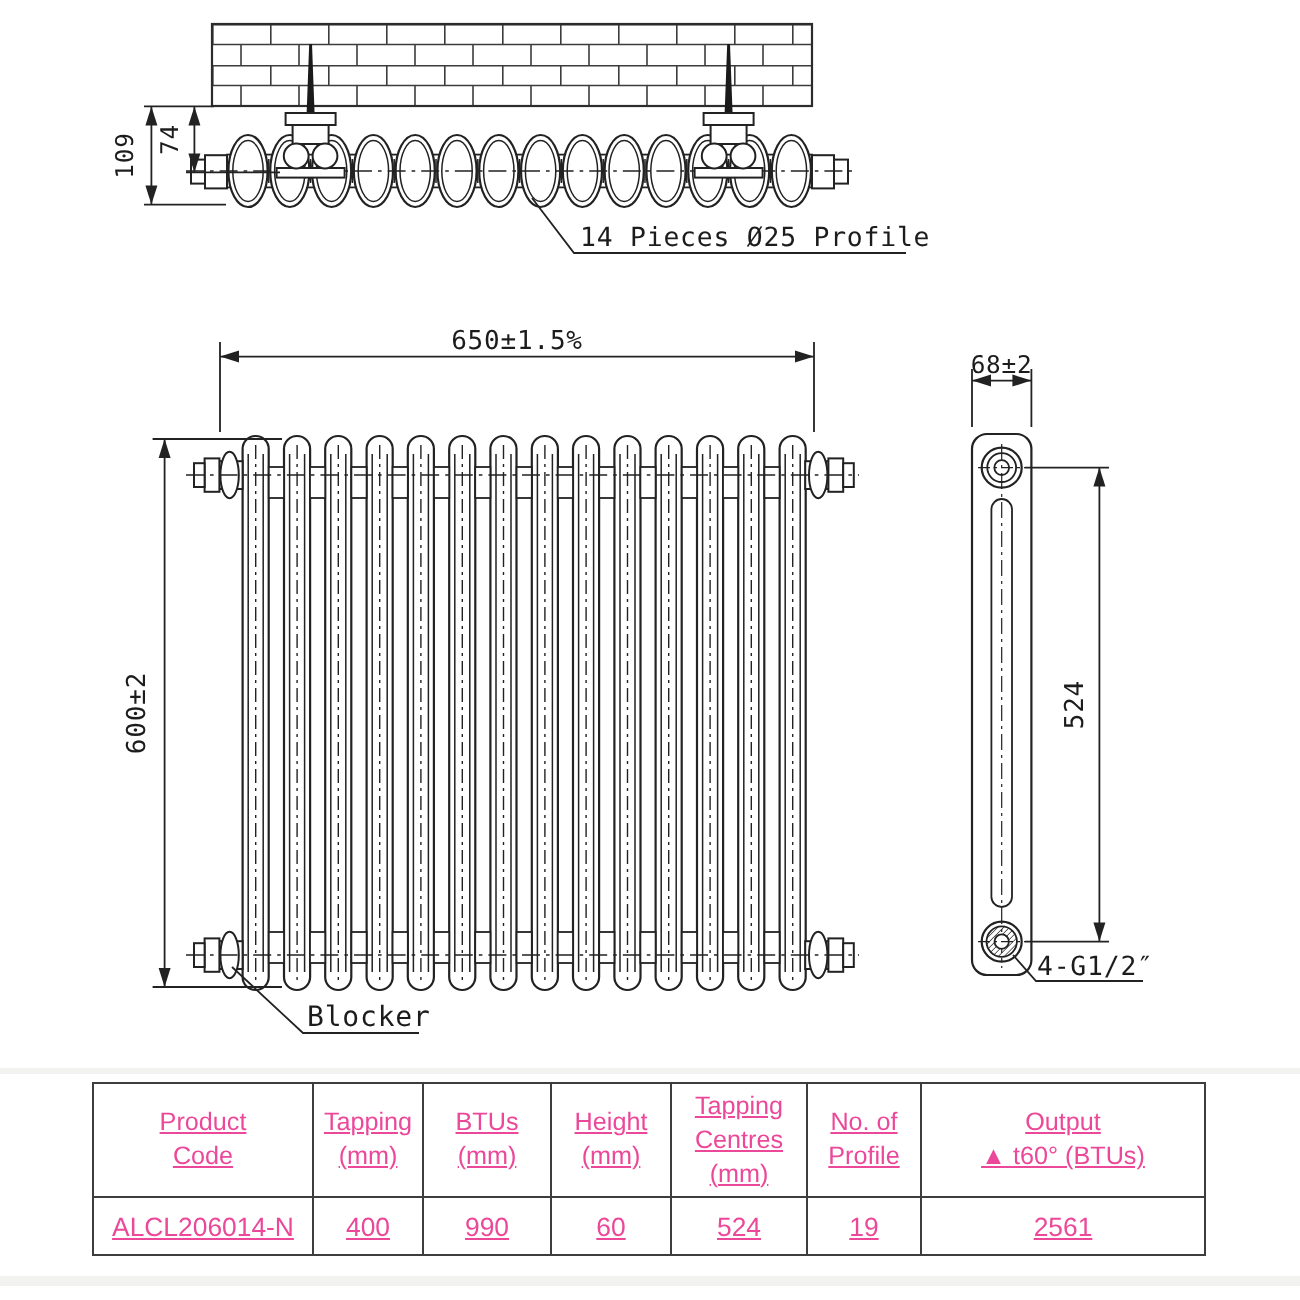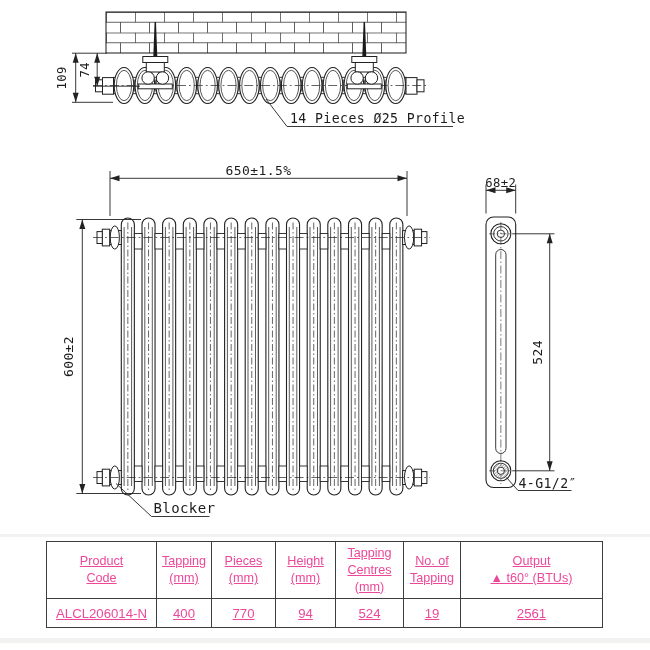--- a/index.html
+++ b/index.html
@@ -216,7 +216,7 @@
 Code</th>
       <th>Tapping
 (mm)</th>
-      <th>Pieces
+      <th>BTUs
 (mm)</th>
       <th>Height
 (mm)</th>

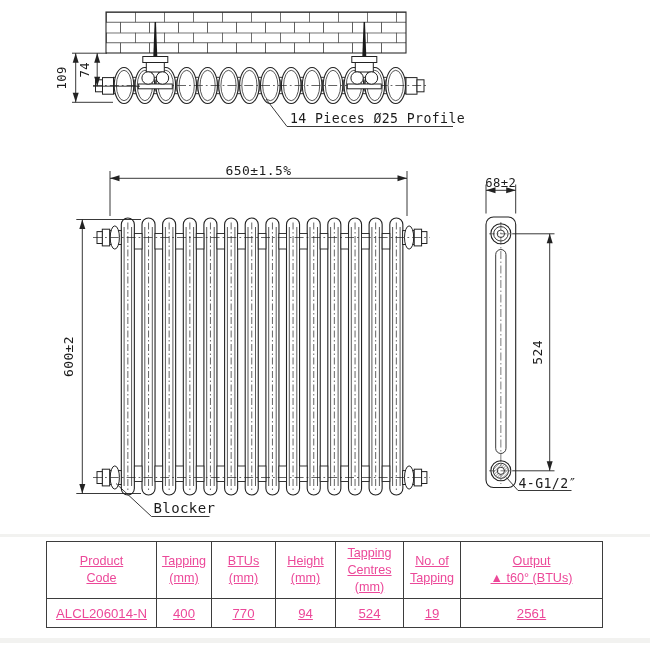--- a/index.html
+++ b/index.html
@@ -224,7 +224,7 @@
 Centres
 (mm)</th>
       <th>No. of
-Tapping</th>
+Profile</th>
       <th>Output
 ▲ t60° (BTUs)</th>
     </tr>

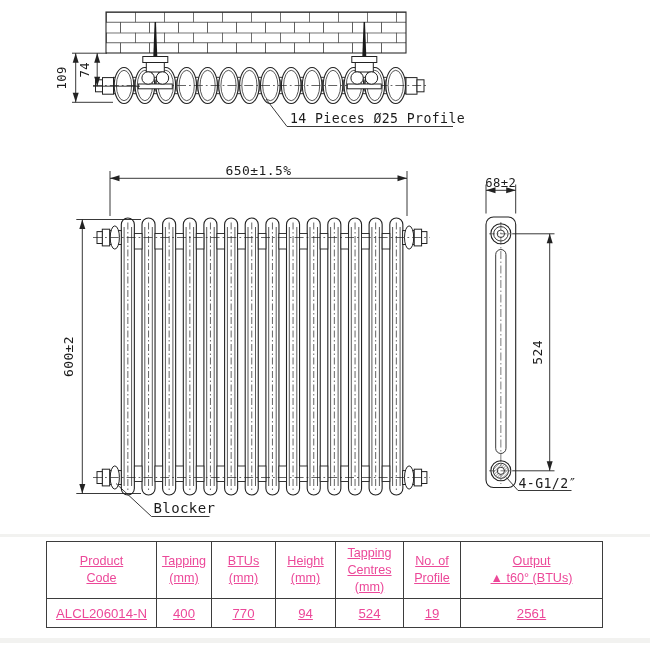--- a/index.html
+++ b/index.html
@@ -233,7 +233,7 @@
     <tr>
       <td>ALCL206014-N</td>
       <td>400</td>
-      <td>770</td>
+      <td>990</td>
       <td>94</td>
       <td>524</td>
       <td>19</td>

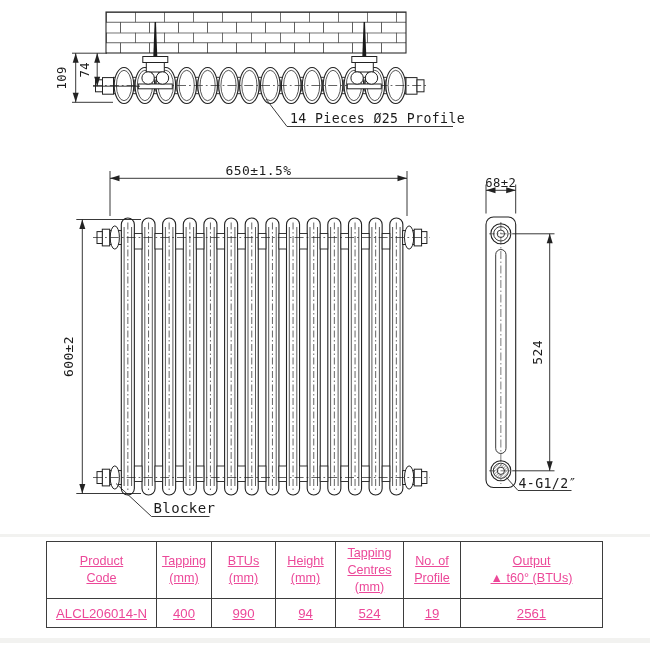--- a/index.html
+++ b/index.html
@@ -234,7 +234,7 @@
       <td>ALCL206014-N</td>
       <td>400</td>
       <td>990</td>
-      <td>94</td>
+      <td>60</td>
       <td>524</td>
       <td>19</td>
       <td>2561</td>

